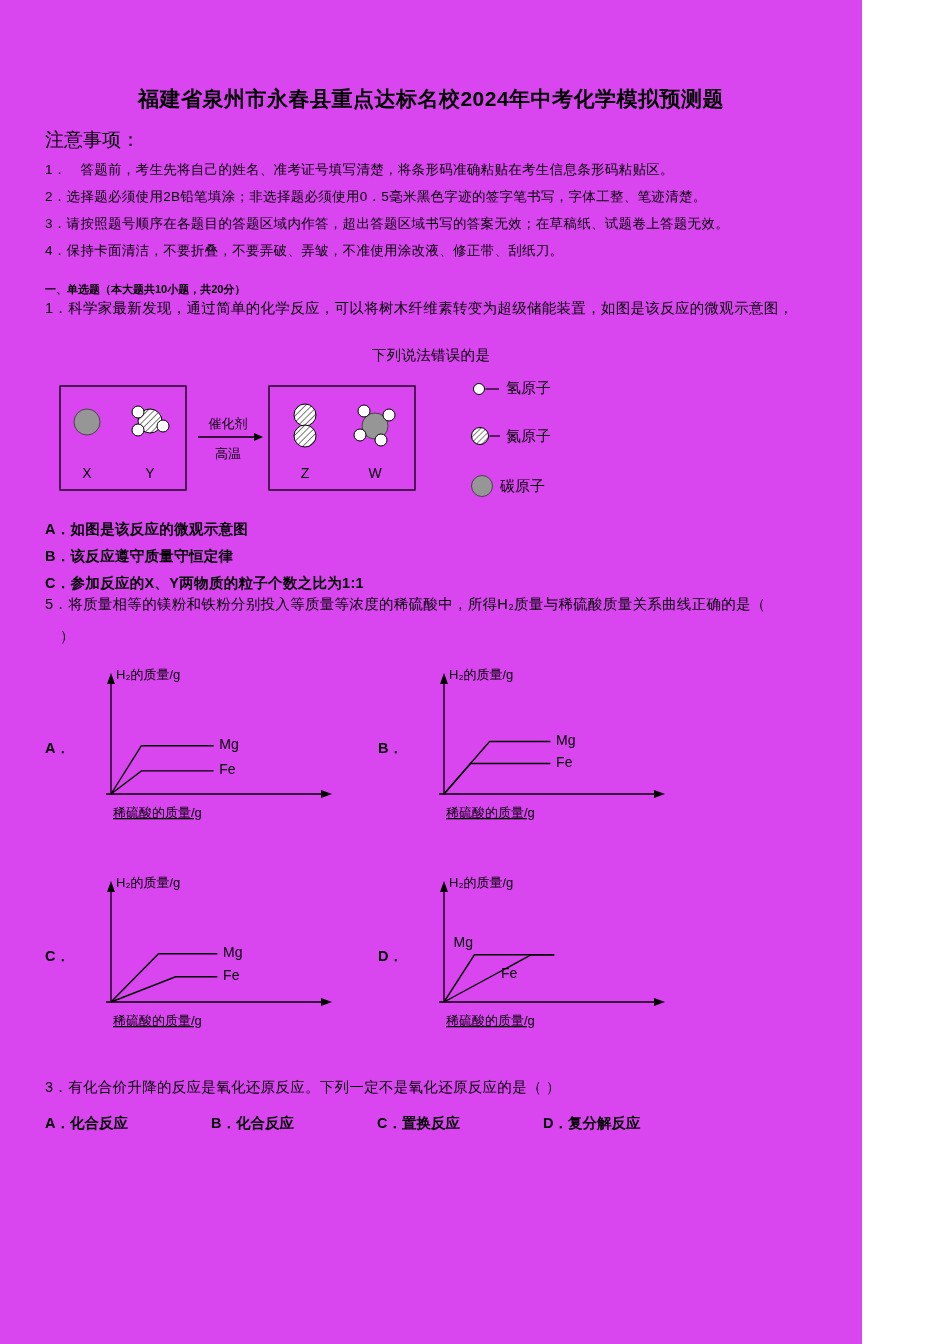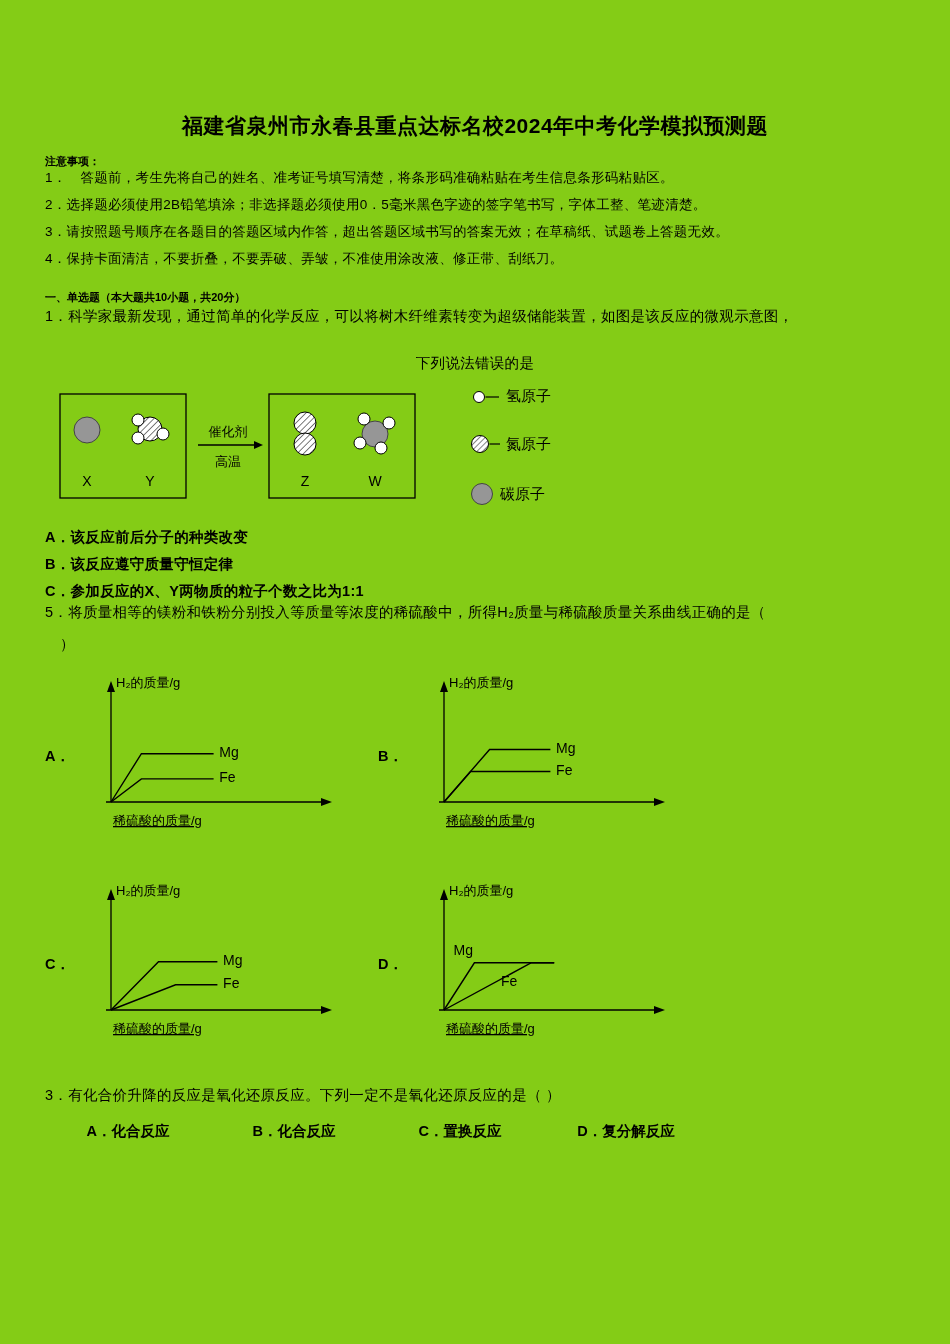--- a/index.html
+++ b/index.html
@@ -10,10 +10,10 @@
     width: 950px;
   }
   .page {
-    width: 950px;
+    width: 862px;
     min-height: 1344px;
-    padding: 112px 45px 40px 45px;
-    background: #84cc16;
+    padding: 85px 45px 40px 45px;
+    background: #d946ef;
   }
   .title {
     font-size: 21px;

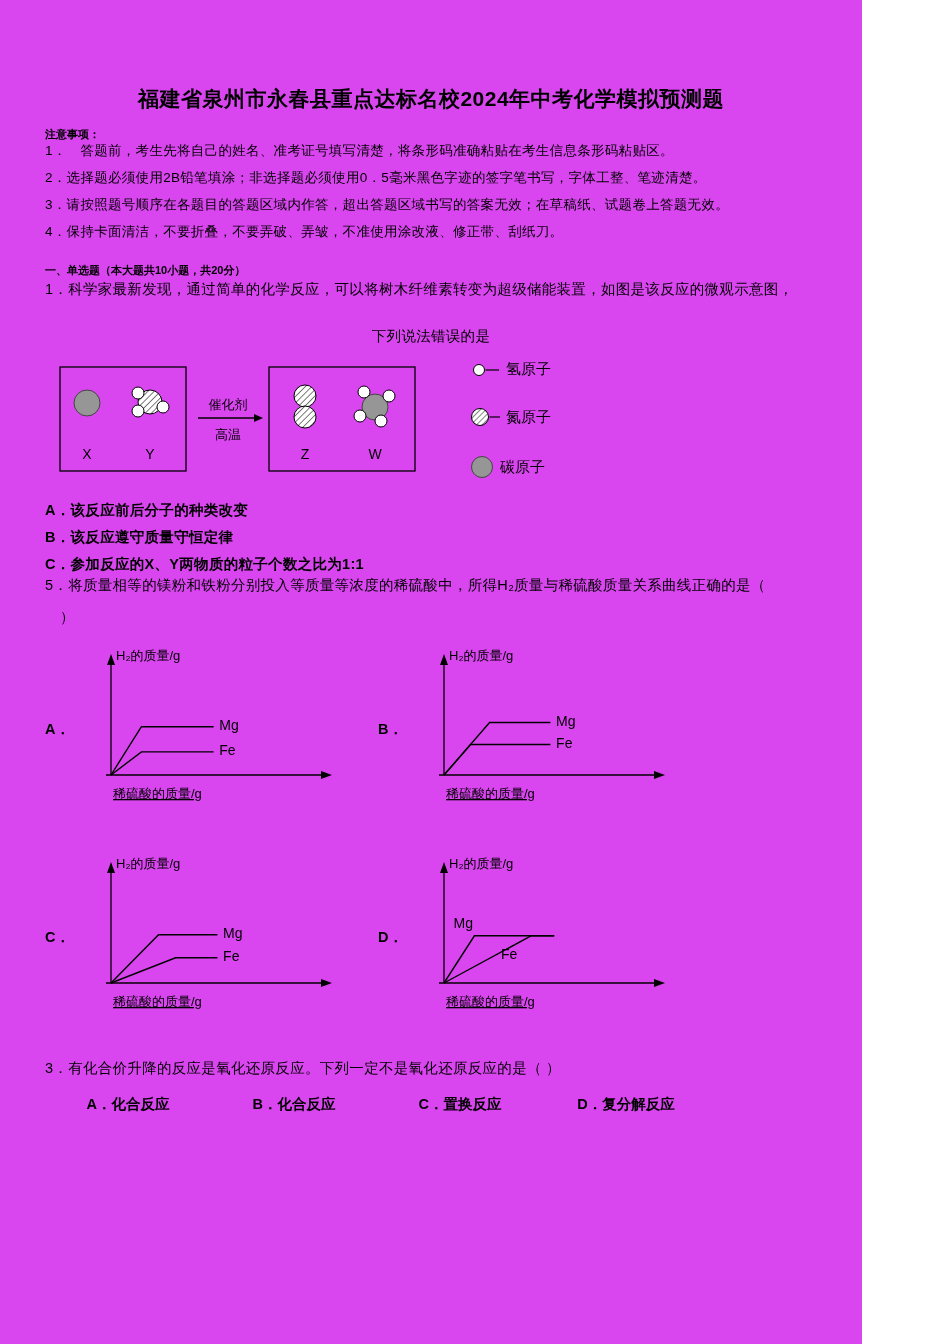--- a/index.html
+++ b/index.html
@@ -22,7 +22,7 @@
     margin-bottom: 14px;
     letter-spacing: 0.5px;
   }
-  .notice-heading { font-size: 11px; font-weight: bold; }
+  .notice-heading { font-size: 19px; font-weight: normal; margin-bottom: 8px; }
   .notice-item { font-size: 13.5px; margin-bottom: 9px; letter-spacing: 0.3px; }
   .section-heading { font-size: 11px; font-weight: bold; margin-top: 22px; }
   .q-text { font-size: 14.5px; margin-top: 2px; letter-spacing: 0.3px; }

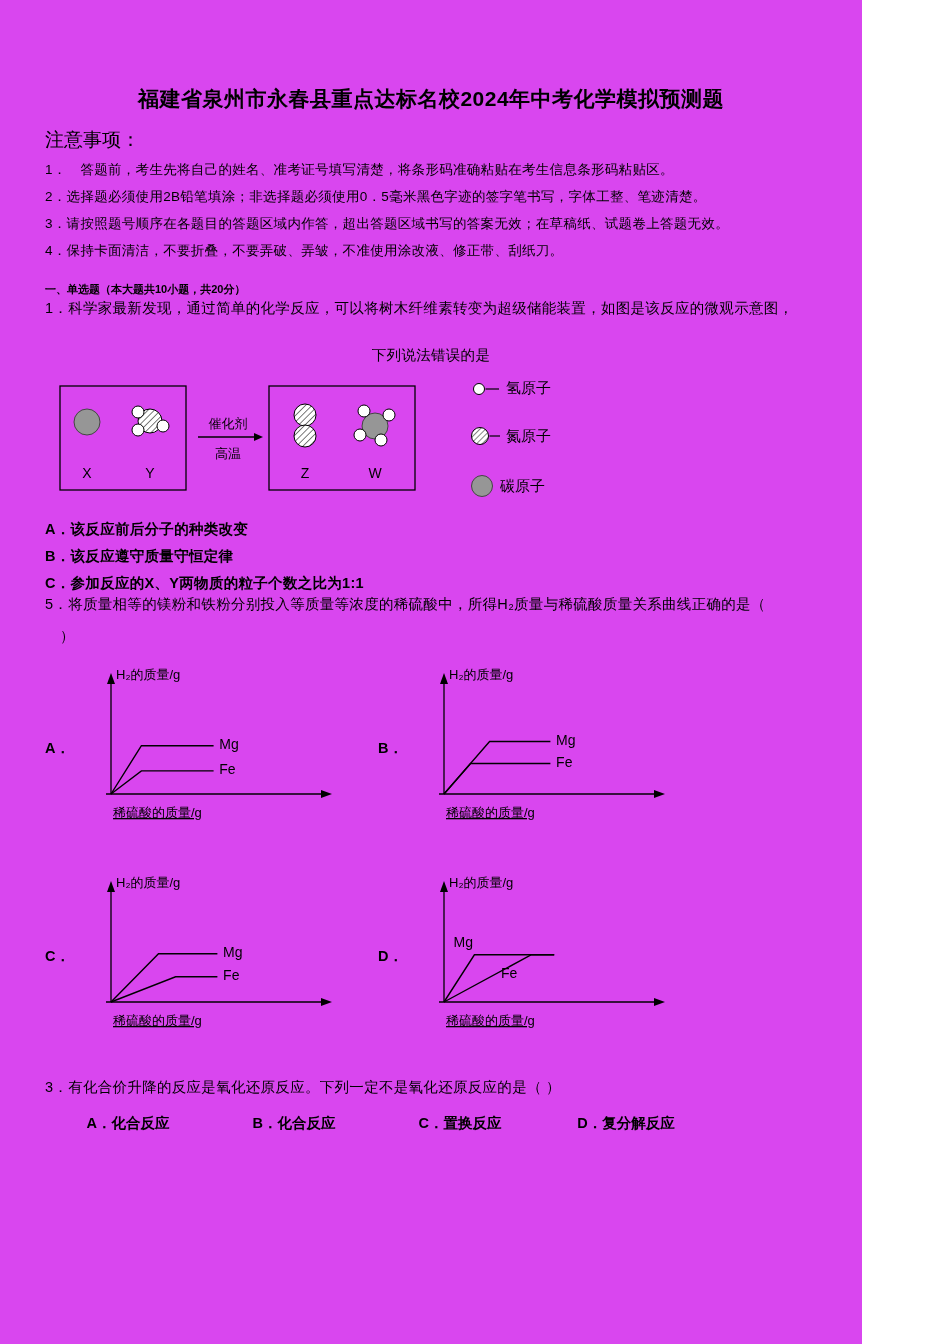--- a/index.html
+++ b/index.html
@@ -138,7 +138,7 @@
       </div>
     </div>
 
-    <div class="option-line first">A．该反应前后分子的种类改变</div>
+    <div class="option-line first">A．如图是该反应的微观示意图</div>
     <div class="option-line">B．该反应遵守质量守恒定律</div>
     <div class="option-line">C．参加反应的X、Y两物质的粒子个数之比为1:1</div>
   </div>

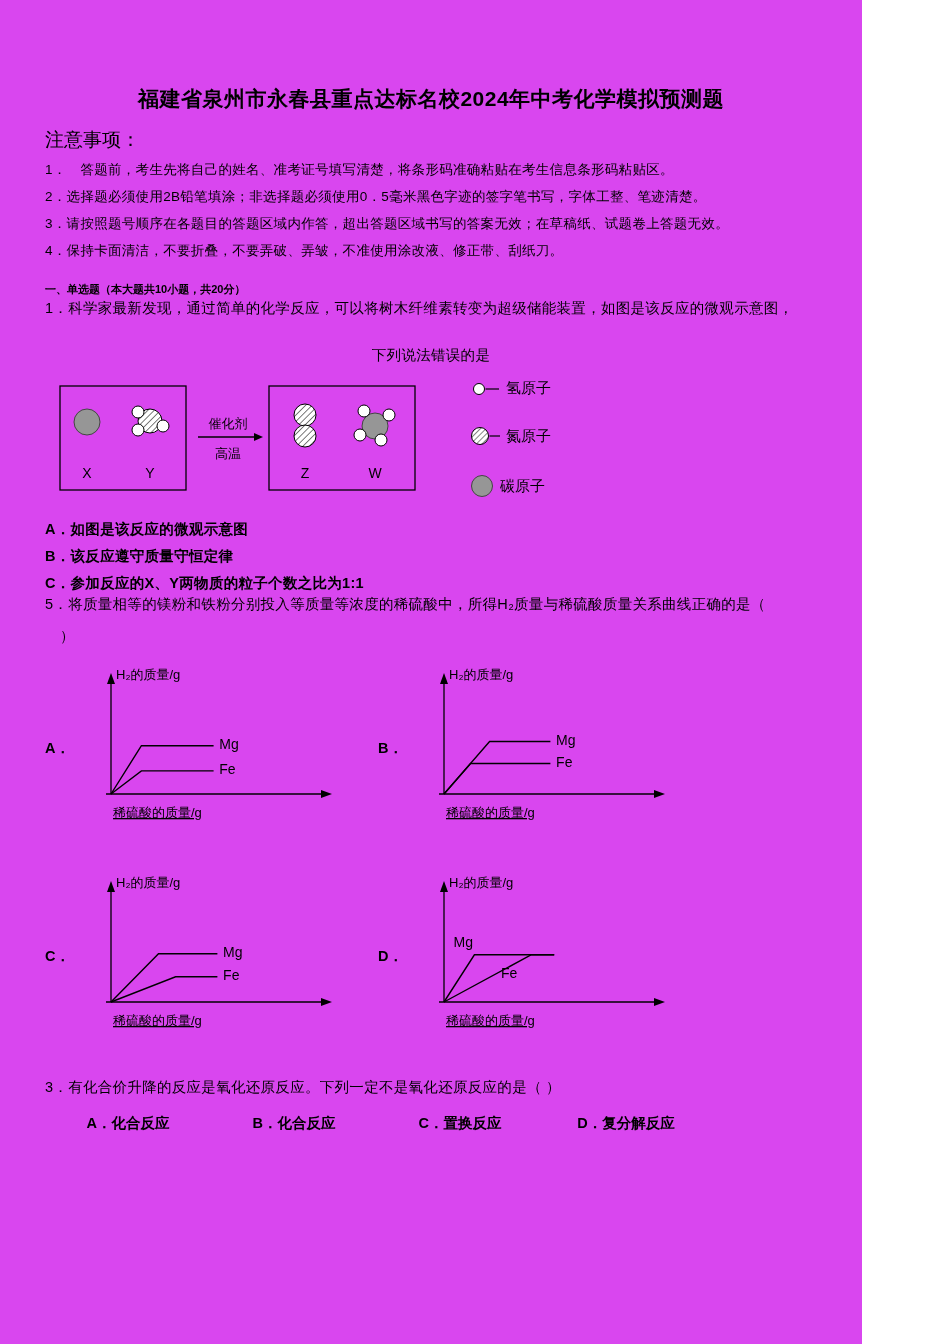--- a/index.html
+++ b/index.html
@@ -44,7 +44,7 @@
   .graph-letter { font-size: 14.5px; font-weight: bold; width: 34px; flex: 0 0 34px; }
   .q3 { margin-top: 38px; }
   .q3-options { display: flex; margin-top: 17px; font-size: 14.5px; font-weight: 600; }
-  .q3-options span { width: 166px; text-align: center; }
+  .q3-options span { width: 166px; }
   svg text { font-family: "Liberation Sans", sans-serif; }
 </style>
 </head>

